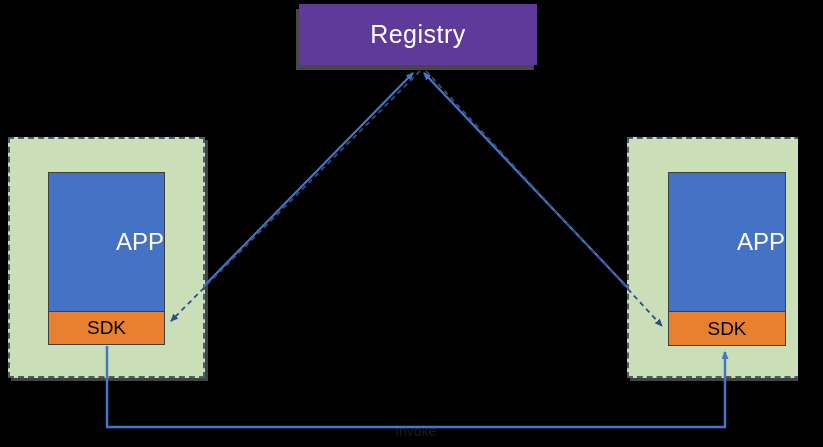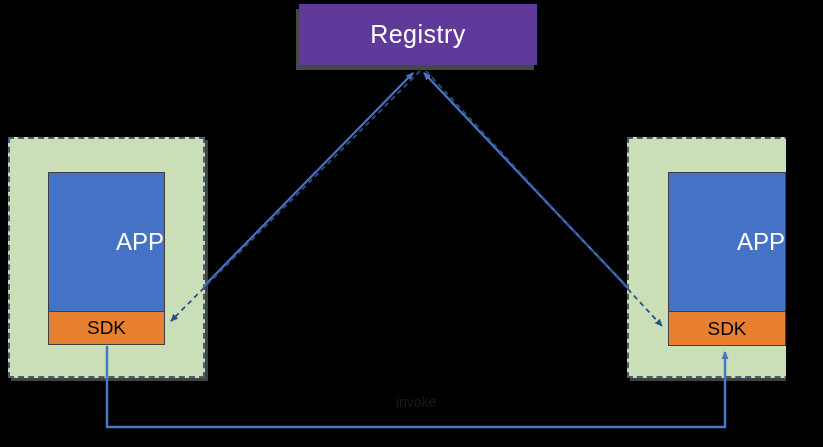--- a/index.html
+++ b/index.html
@@ -9,6 +9,7 @@
     background:#000;
     overflow:hidden;
     font-family:"Liberation Sans", sans-serif;
+    padding-left:12px;
   }
   .node{position:absolute;box-sizing:border-box;display:flex;align-items:center;justify-content:center;}
   #registry{

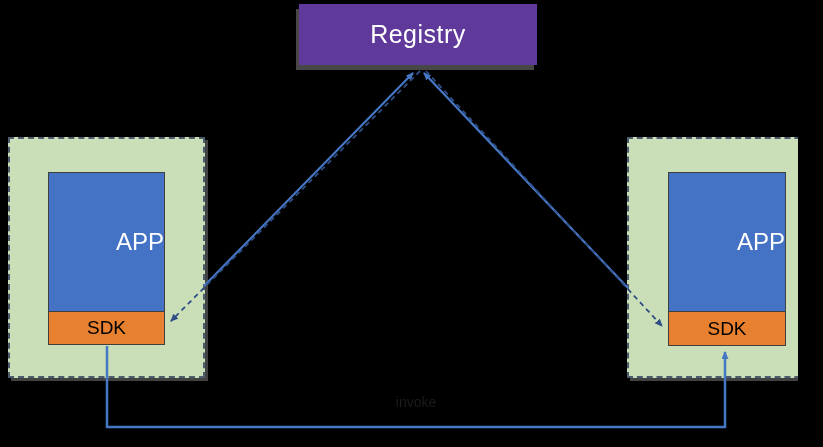--- a/index.html
+++ b/index.html
@@ -46,7 +46,7 @@
   #sdk-server{left:668px;top:311px;width:118px;height:35px;}
   #lines{position:absolute;left:0;top:0;width:823px;height:447px;pointer-events:none;}
   #invoke-label{
-    position:absolute;left:378px;top:394px;width:76px;
+    position:absolute;left:378px;top:423px;width:76px;
     text-align:center;color:#1b1b1b;font-size:14px;
   }
 </style>

